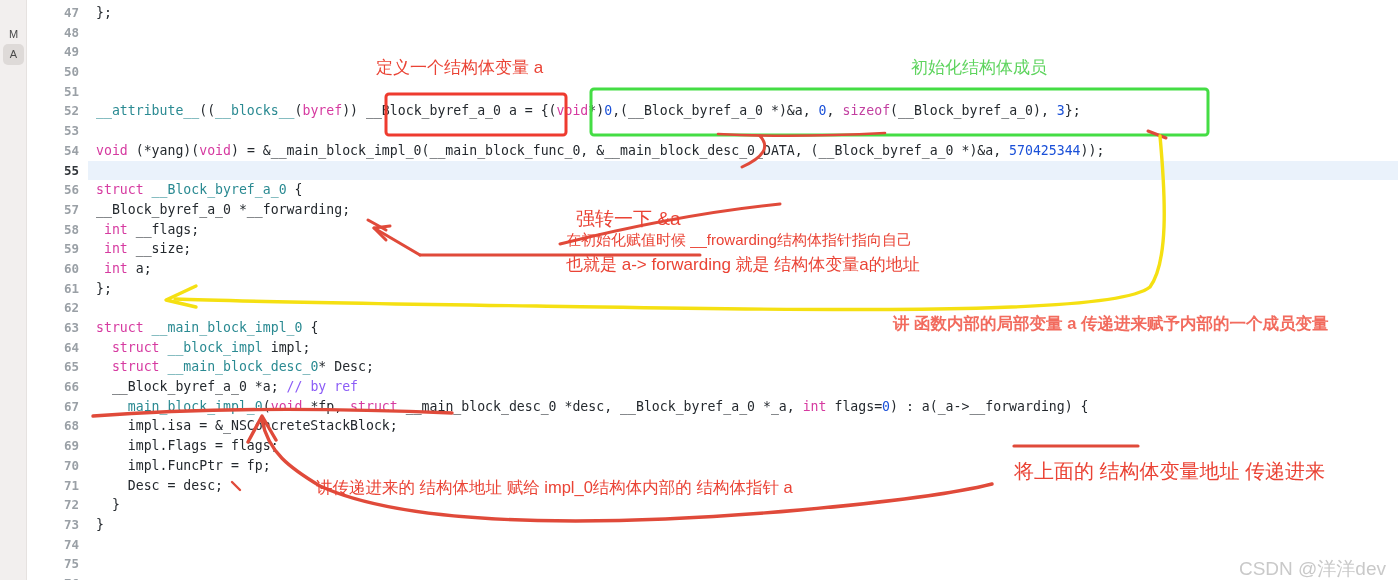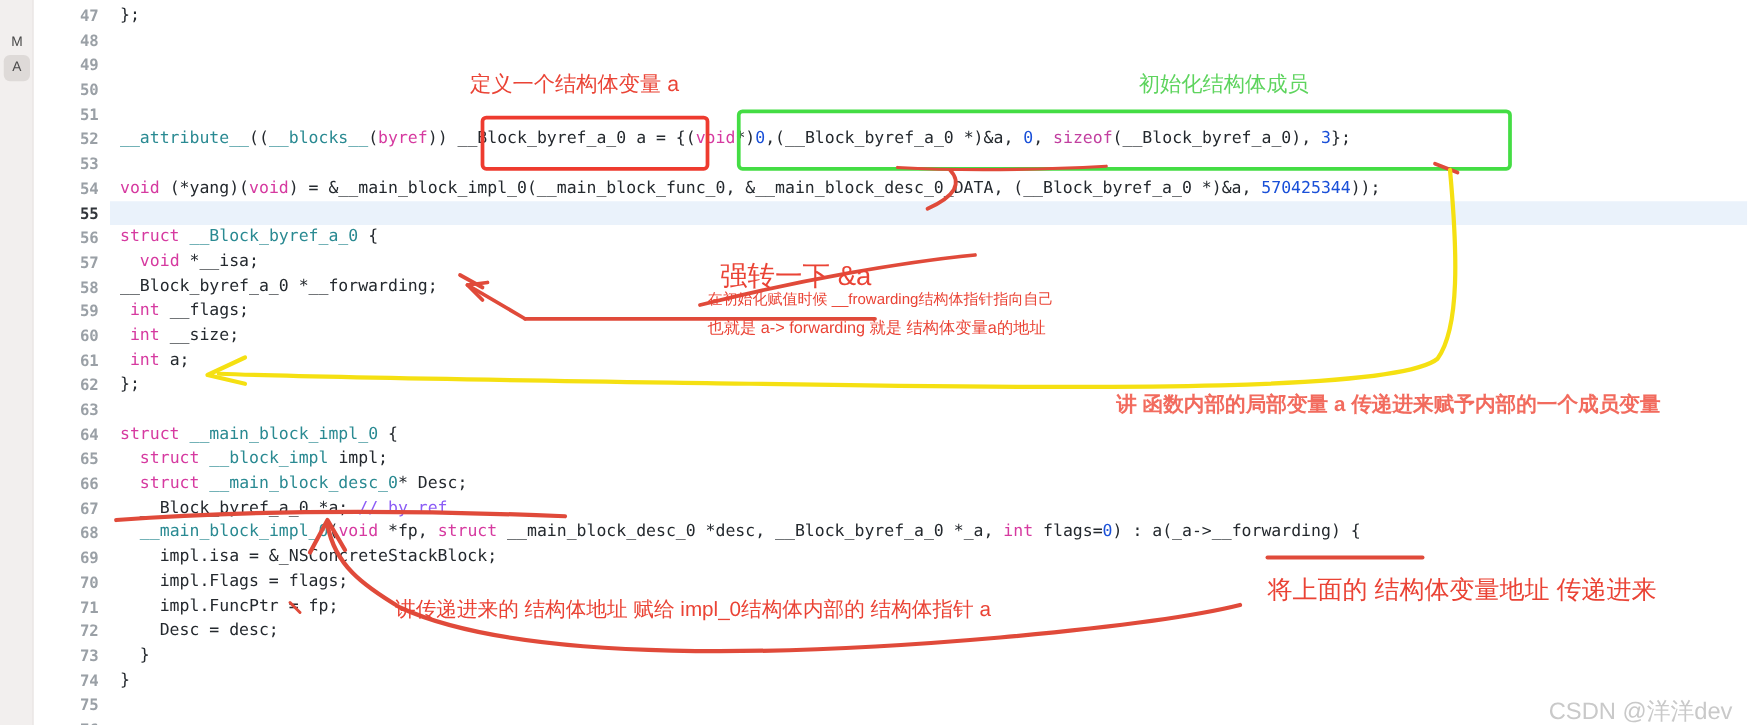--- a/index.html
+++ b/index.html
@@ -169,7 +169,6 @@
         <div class="cl"><span class="kw">void</span><span class="pl"> (*yang)(</span><span class="kw">void</span><span class="pl">) = &amp;__main_block_impl_0(__main_block_func_0, &amp;__main_block_desc_0_DATA, (__Block_byref_a_0 *)&amp;a, </span><span class="num">570425344</span><span class="pl">));</span></div>
         <div class="cl current-line">&nbsp;</div>
         <div class="cl"><span class="kw">struct</span><span class="pl"> </span><span class="ty">__Block_byref_a_0</span><span class="pl"> {</span></div>
-        <div class="cl"><span class="pl">  </span><span class="kw">void</span><span class="pl"> *__isa;</span></div>
         <div class="cl"><span class="pl">__Block_byref_a_0 *__forwarding;</span></div>
         <div class="cl"><span class="pl"> </span><span class="kw">int</span><span class="pl"> __flags;</span></div>
         <div class="cl"><span class="pl"> </span><span class="kw">int</span><span class="pl"> __size;</span></div>

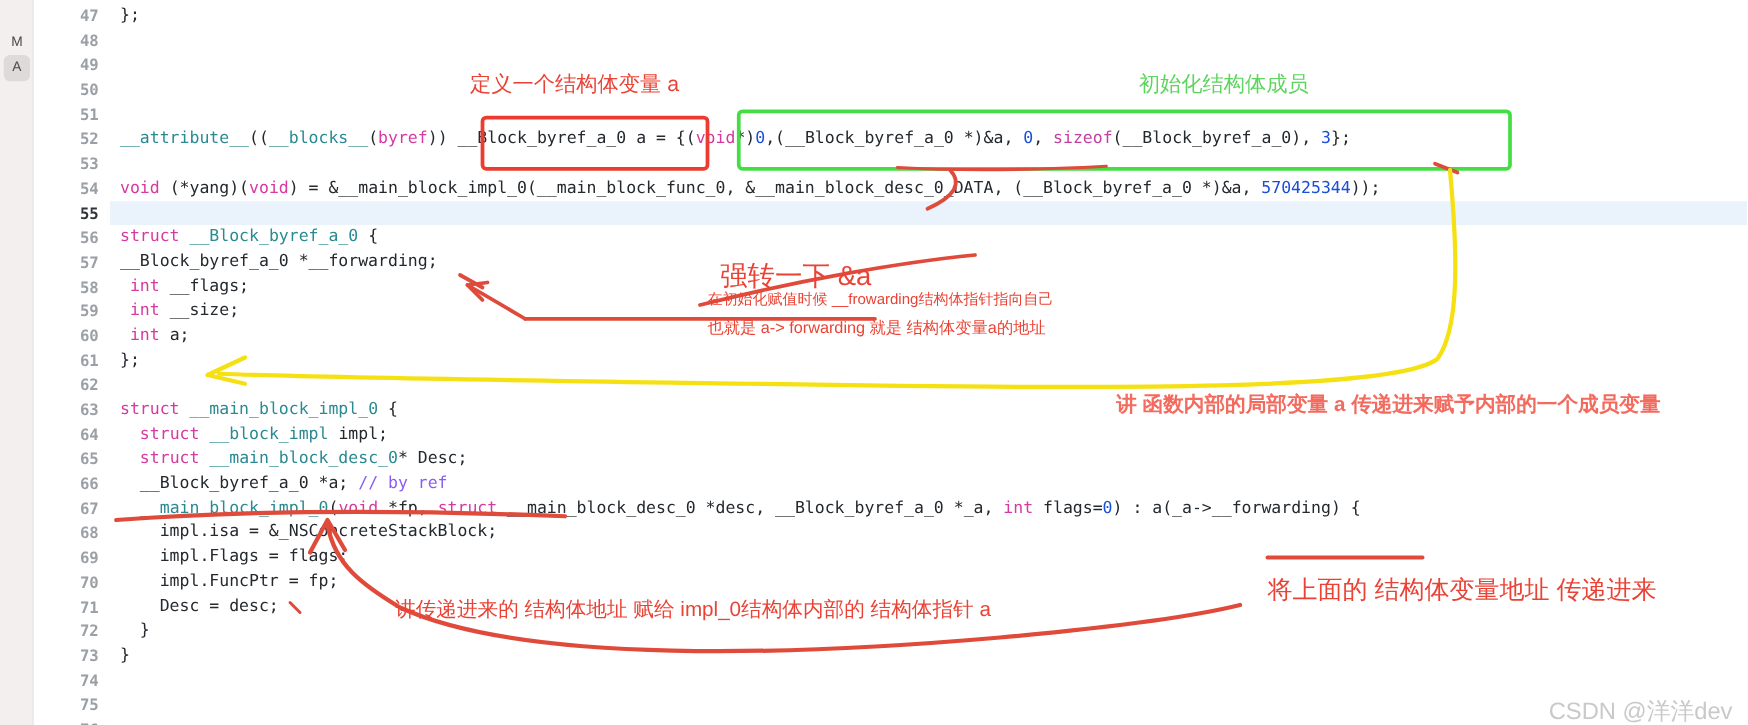--- a/index.html
+++ b/index.html
@@ -236,7 +236,7 @@
 
     <div class="anno-text anno-green" style="left:911px; top:44px; font-size:17px;">初始化结构体成员</div>
 
-    <div class="anno-text anno-red" style="left:576px; top:194px; font-size:22px;">强转一下 &amp;a</div>
+    <div class="anno-text anno-red" style="left:576px; top:194px; font-size:19px;">强转一下 &amp;a</div>
 
     <div class="anno-text anno-red" style="left:566px; top:219px; font-size:12px;">在初始化赋值时候  __frowarding结构体指针指向自己</div>
 

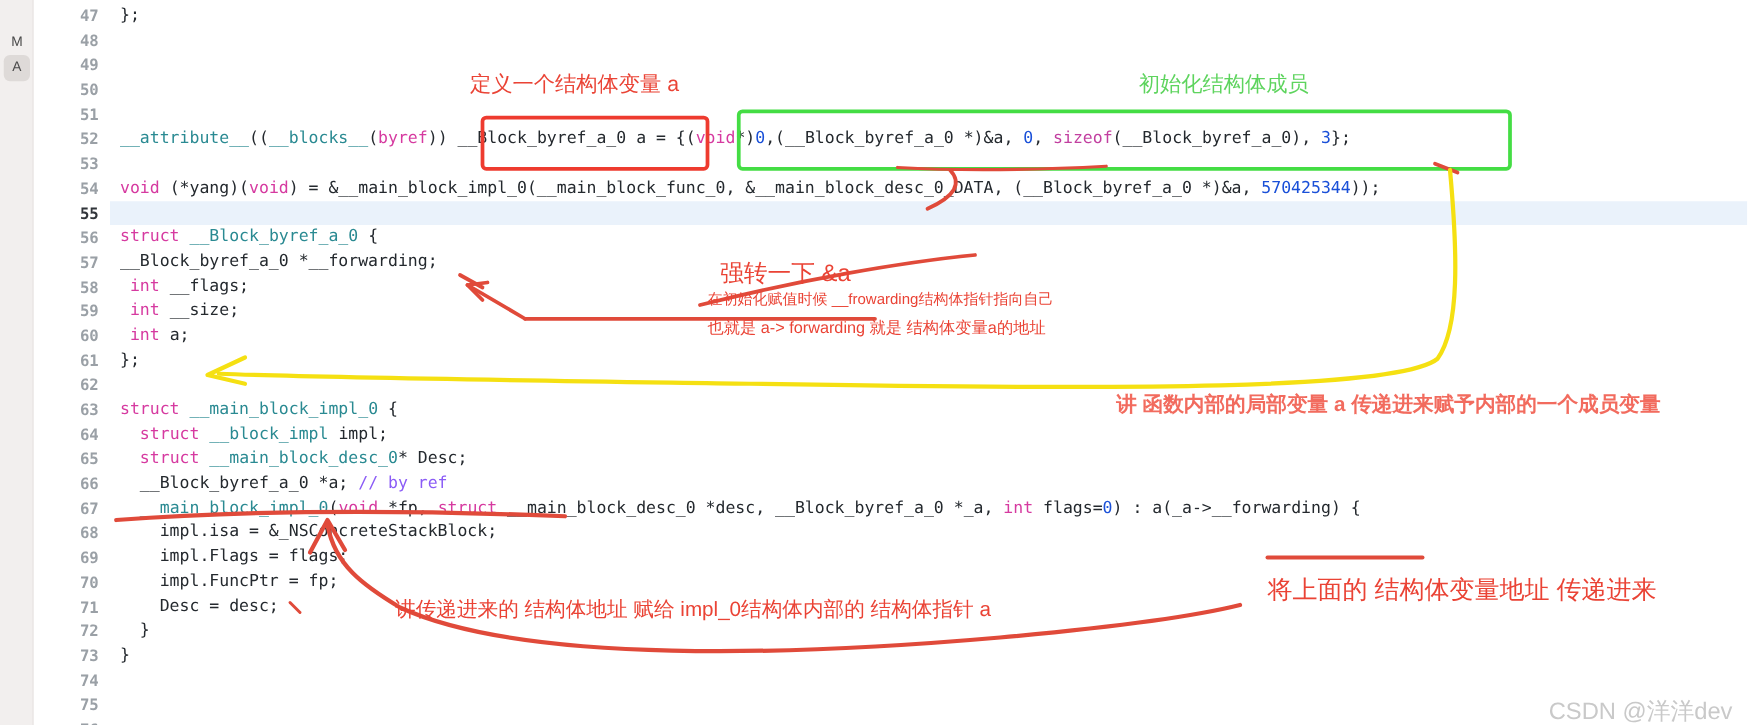--- a/index.html
+++ b/index.html
@@ -238,7 +238,7 @@
 
     <div class="anno-text anno-red" style="left:576px; top:194px; font-size:19px;">强转一下 &amp;a</div>
 
-    <div class="anno-text anno-red" style="left:566px; top:219px; font-size:12px;">在初始化赋值时候  __frowarding结构体指针指向自己</div>
+    <div class="anno-text anno-red" style="left:566px; top:219px; font-size:15px;">在初始化赋值时候  __frowarding结构体指针指向自己</div>
 
     <div class="anno-text anno-red" style="left:566px; top:241px; font-size:13px;">也就是 a-&gt; forwarding  就是 结构体变量a的地址</div>
 

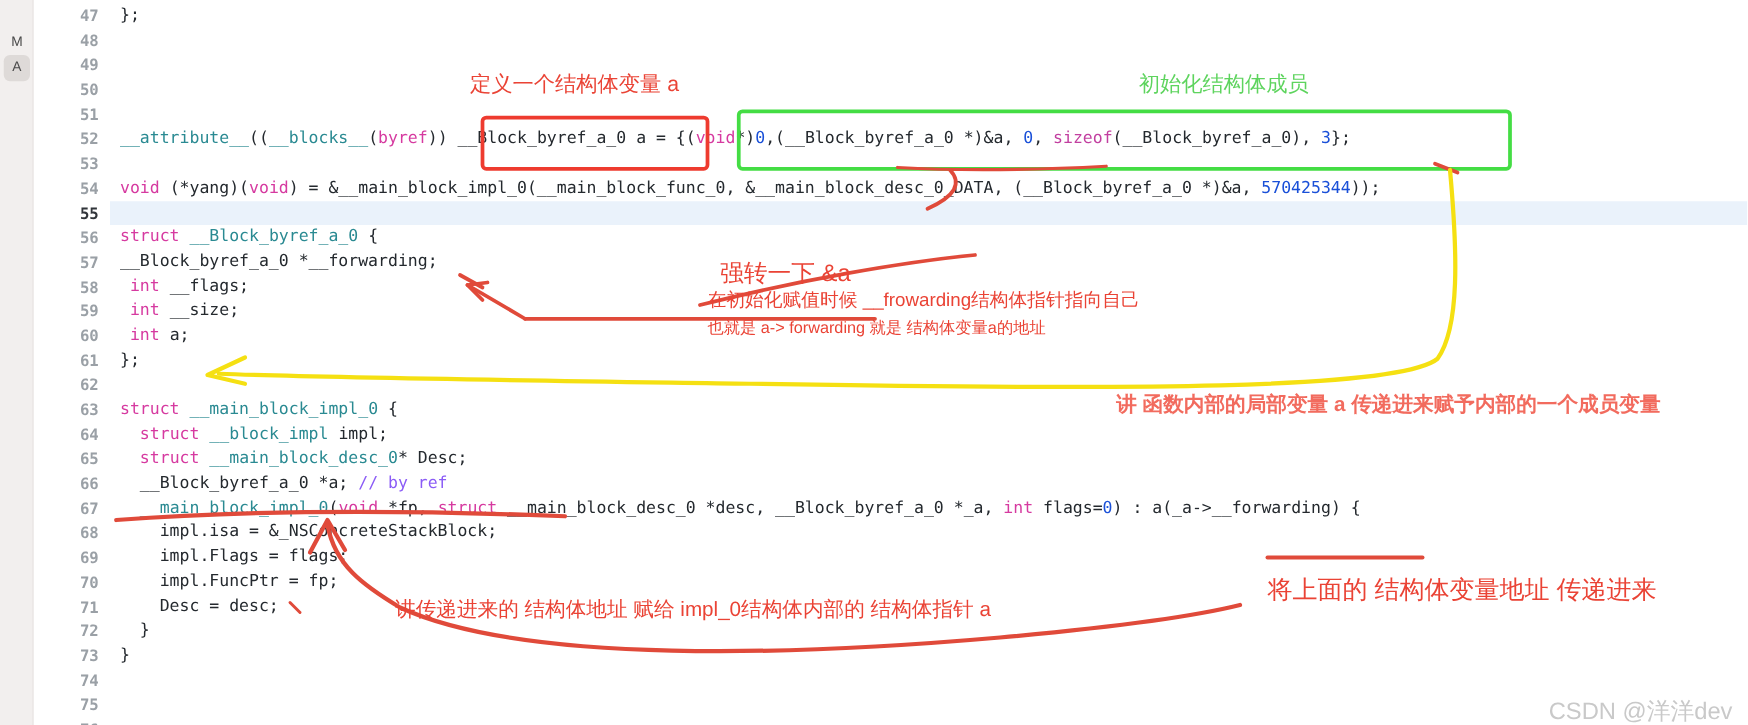--- a/index.html
+++ b/index.html
@@ -240,7 +240,7 @@
 
     <div class="anno-text anno-red" style="left:566px; top:219px; font-size:15px;">在初始化赋值时候  __frowarding结构体指针指向自己</div>
 
-    <div class="anno-text anno-red" style="left:566px; top:241px; font-size:13px;">也就是 a-&gt; forwarding  就是 结构体变量a的地址</div>
+    <div class="anno-text anno-red" style="left:566px; top:241px; font-size:17px;">也就是 a-&gt; forwarding  就是 结构体变量a的地址</div>
 
     <div class="anno-text anno-yellow-red" style="left:893px; top:301px; font-size:16.5px;font-weight:bold;">讲 函数内部的局部变量 a 传递进来赋予内部的一个成员变量</div>
 

